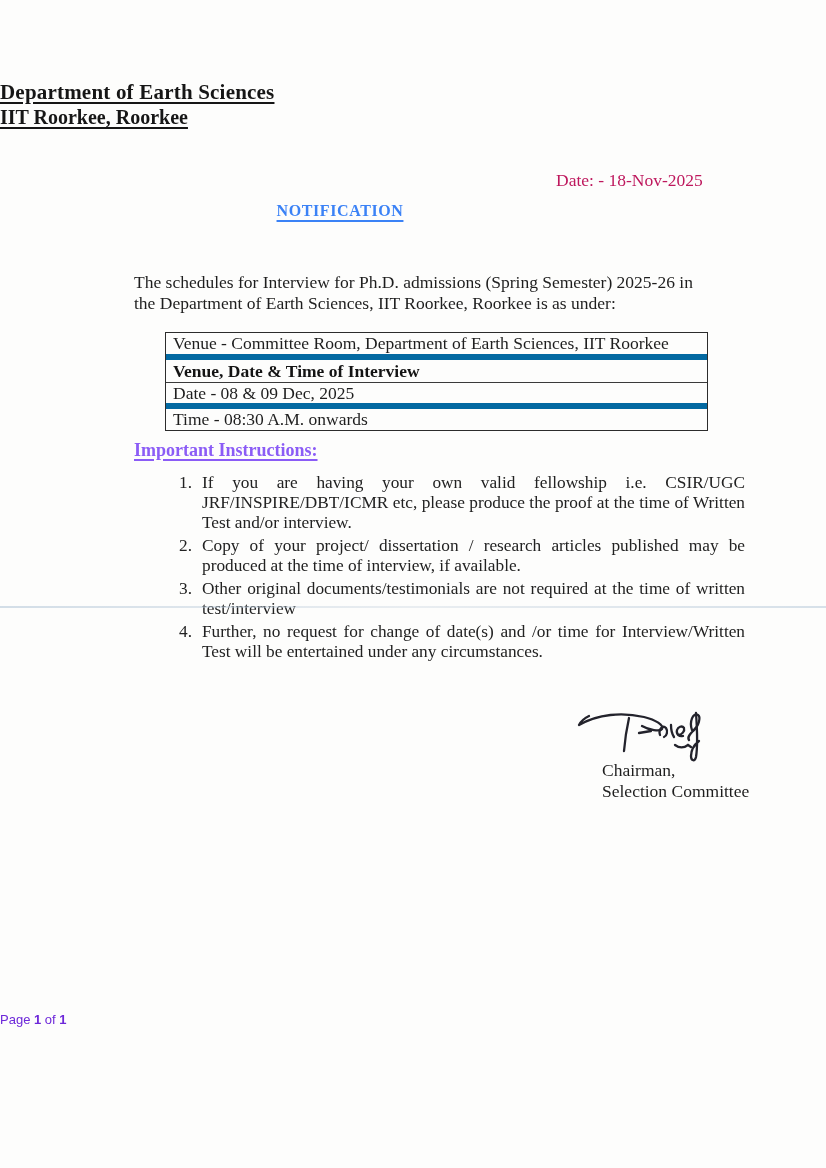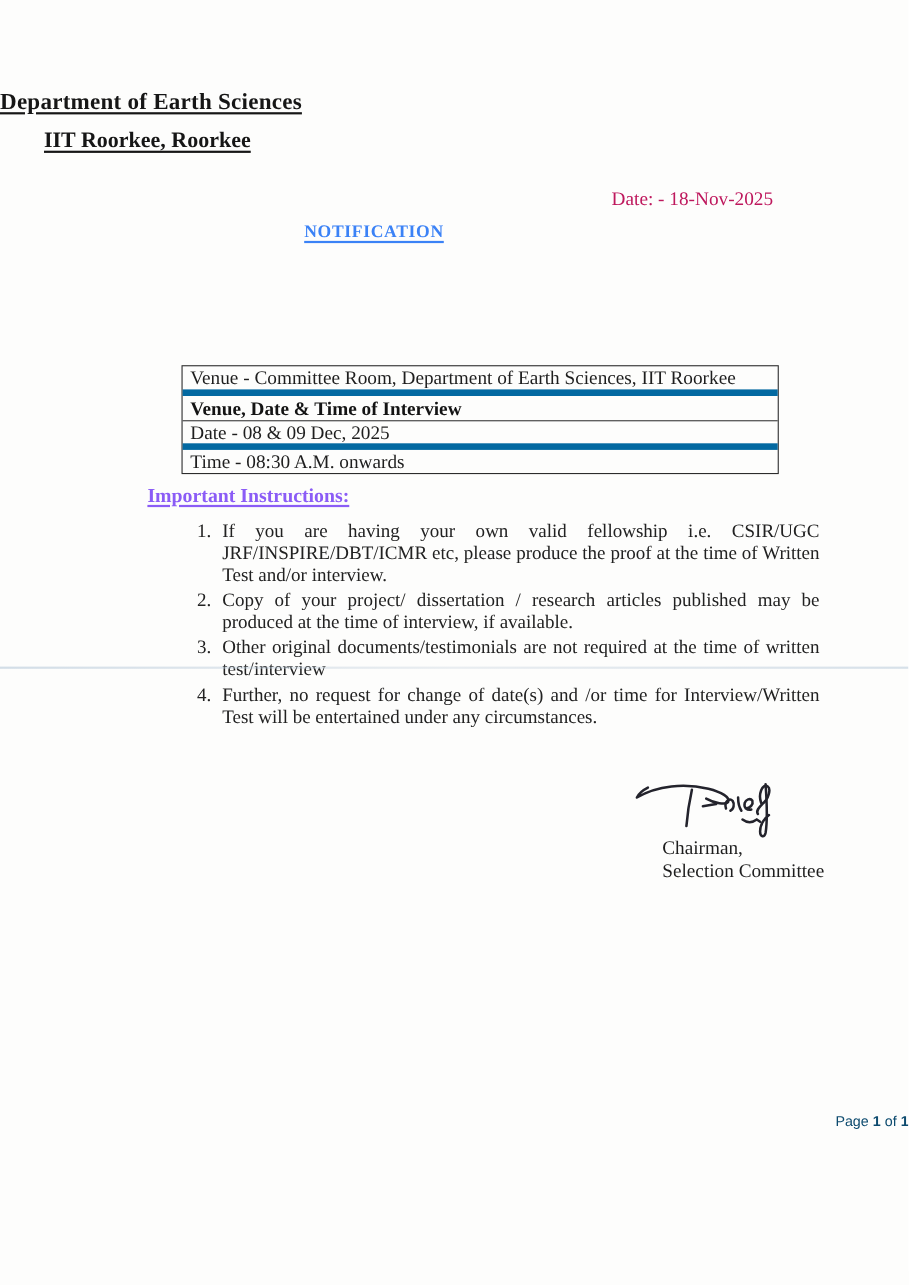--- a/index.html
+++ b/index.html
@@ -34,14 +34,13 @@
     letter-spacing: 0.2px;
   }
   .doc-header .h-line2 {
-    margin-top: 12px;
+    margin-top: 1px;
     font-size: 20px;
     font-weight: bold;
     color: #161616;
     text-decoration: underline;
     text-decoration-thickness: 2px;
     text-underline-offset: 3px;
-    padding-left: 40px;
   }
 
   

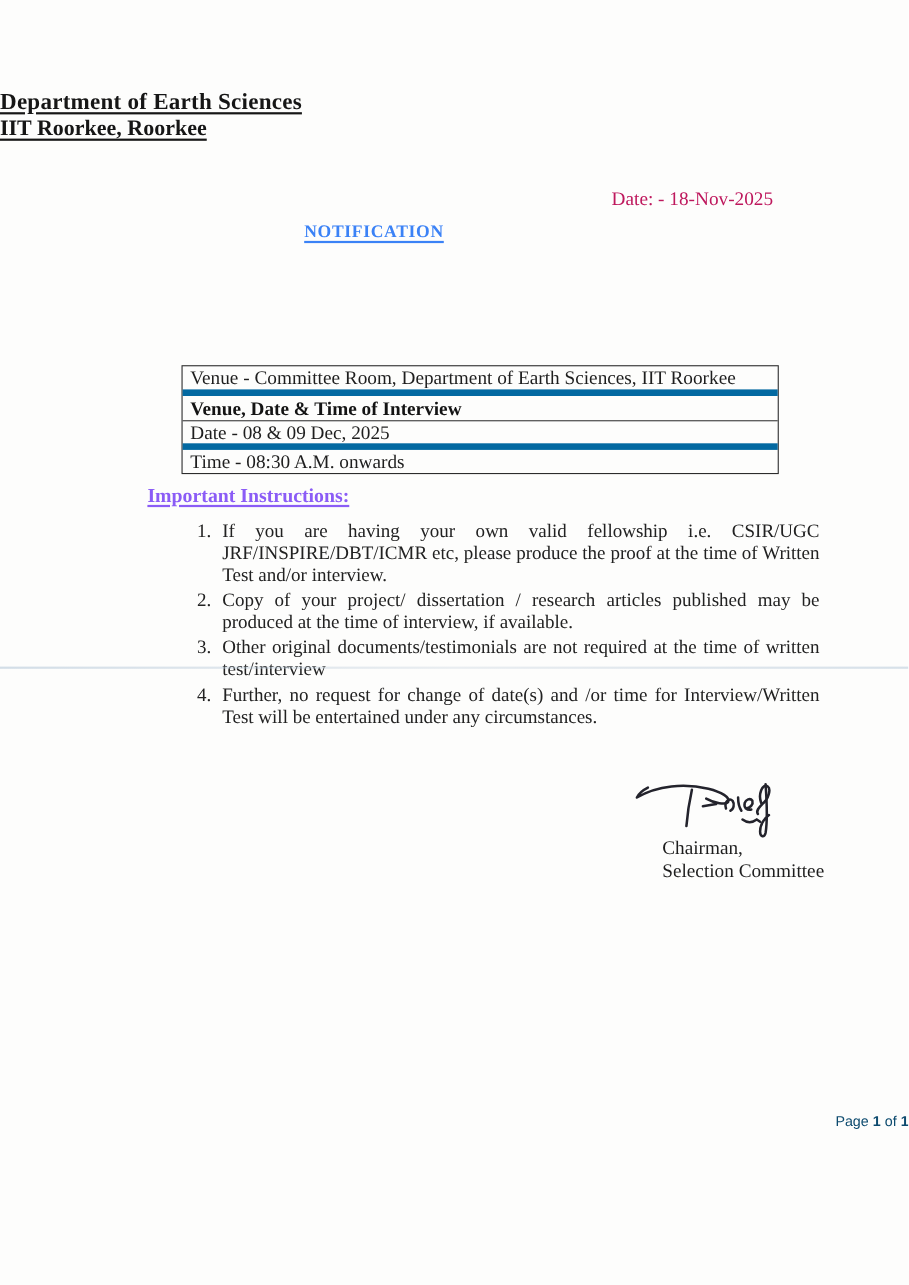--- a/index.html
+++ b/index.html
@@ -209,6 +209,10 @@
     <span>NOTIFICATION</span>
   </div>
 
+  <div class="intro">
+    <div>The schedules for Interview for Ph.D. admissions (Spring Semester) 2025-26 in</div>
+    <div>the Department of Earth Sciences, IIT Roorkee, Roorkee is as under:</div>
+  </div>
 
   <div class="venue-table">
     <div class="t-row">Venue - Committee Room, Department of Earth Sciences, IIT Roorkee</div>

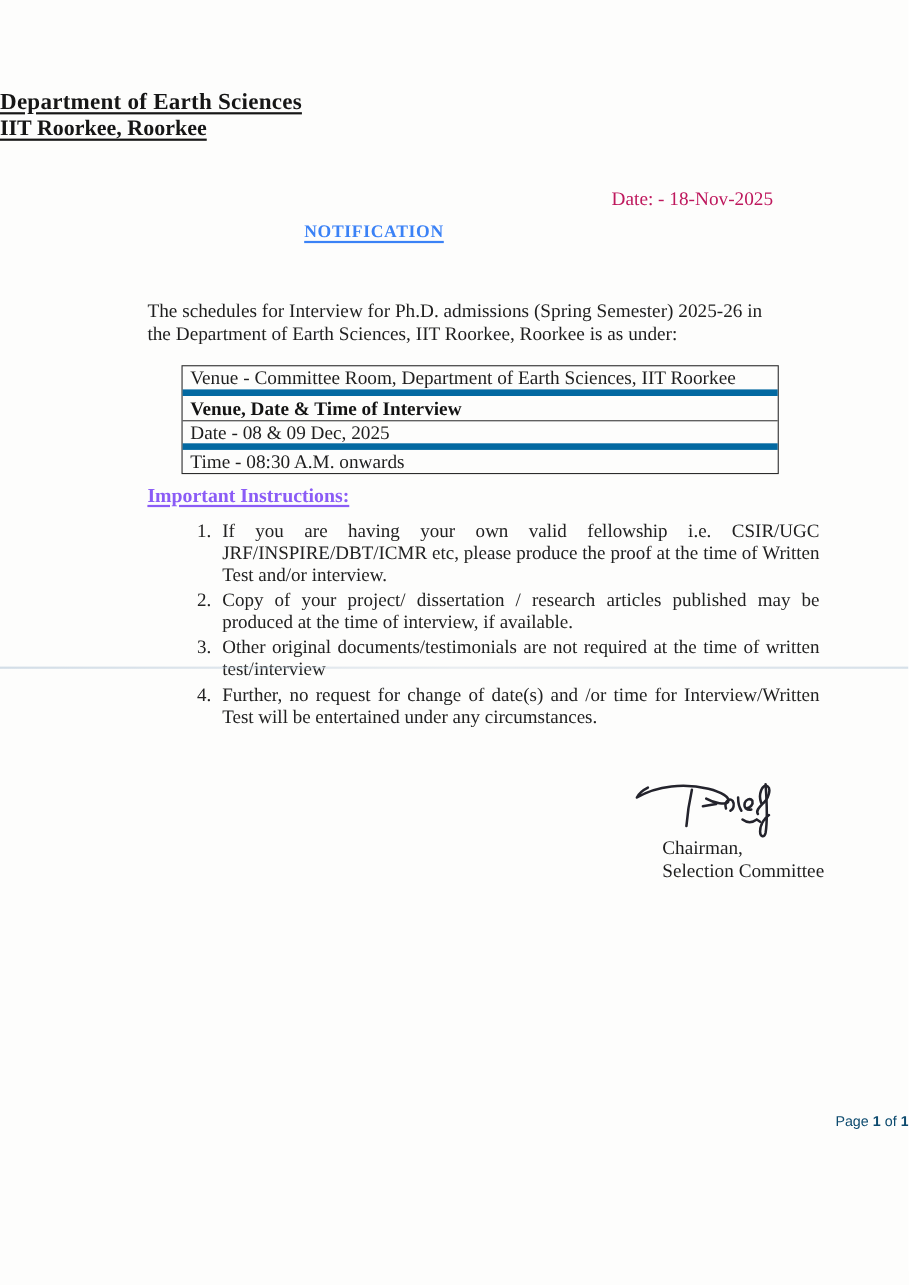--- a/index.html
+++ b/index.html
@@ -186,10 +186,10 @@
     top: 1012px;
     left: 0;
     width: 826px;
-    text-align: right;
+    text-align: left;
     font-family: "Liberation Sans", sans-serif;
     font-size: 13px;
-    color: #0c4a6e;
+    color: #6d28d9;
   }
   .footer b { font-weight: bold; }
 </style>

